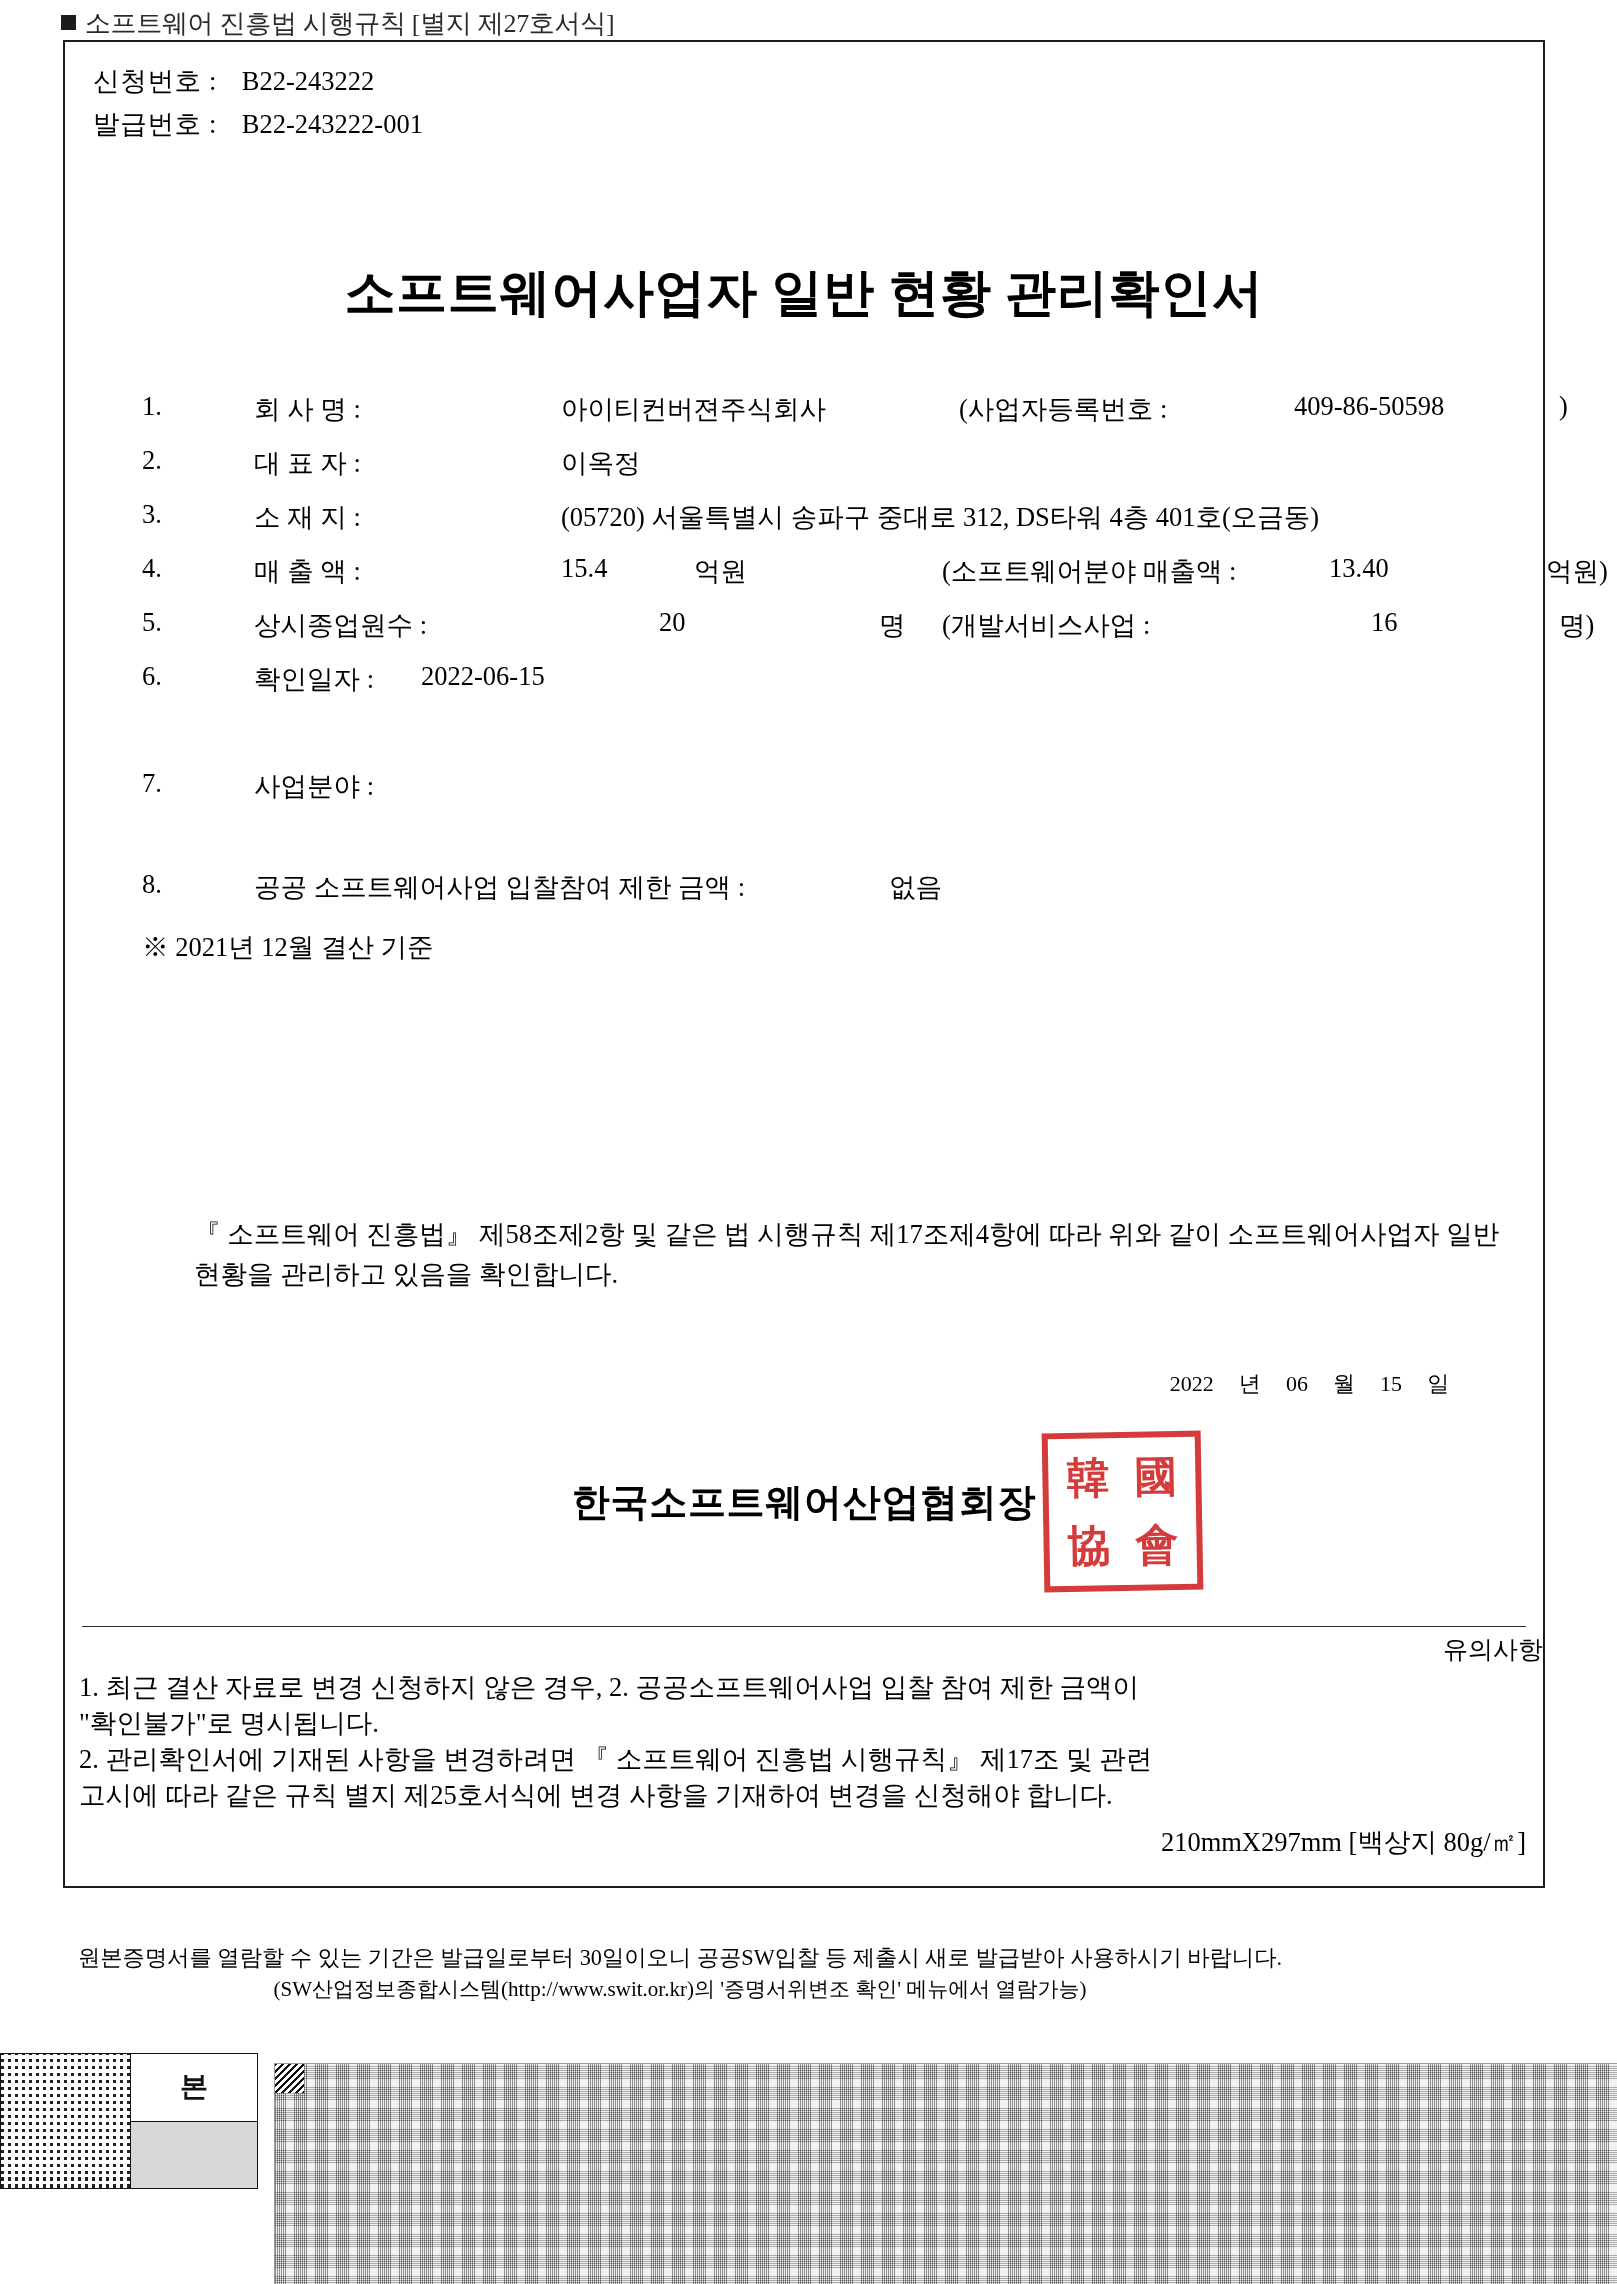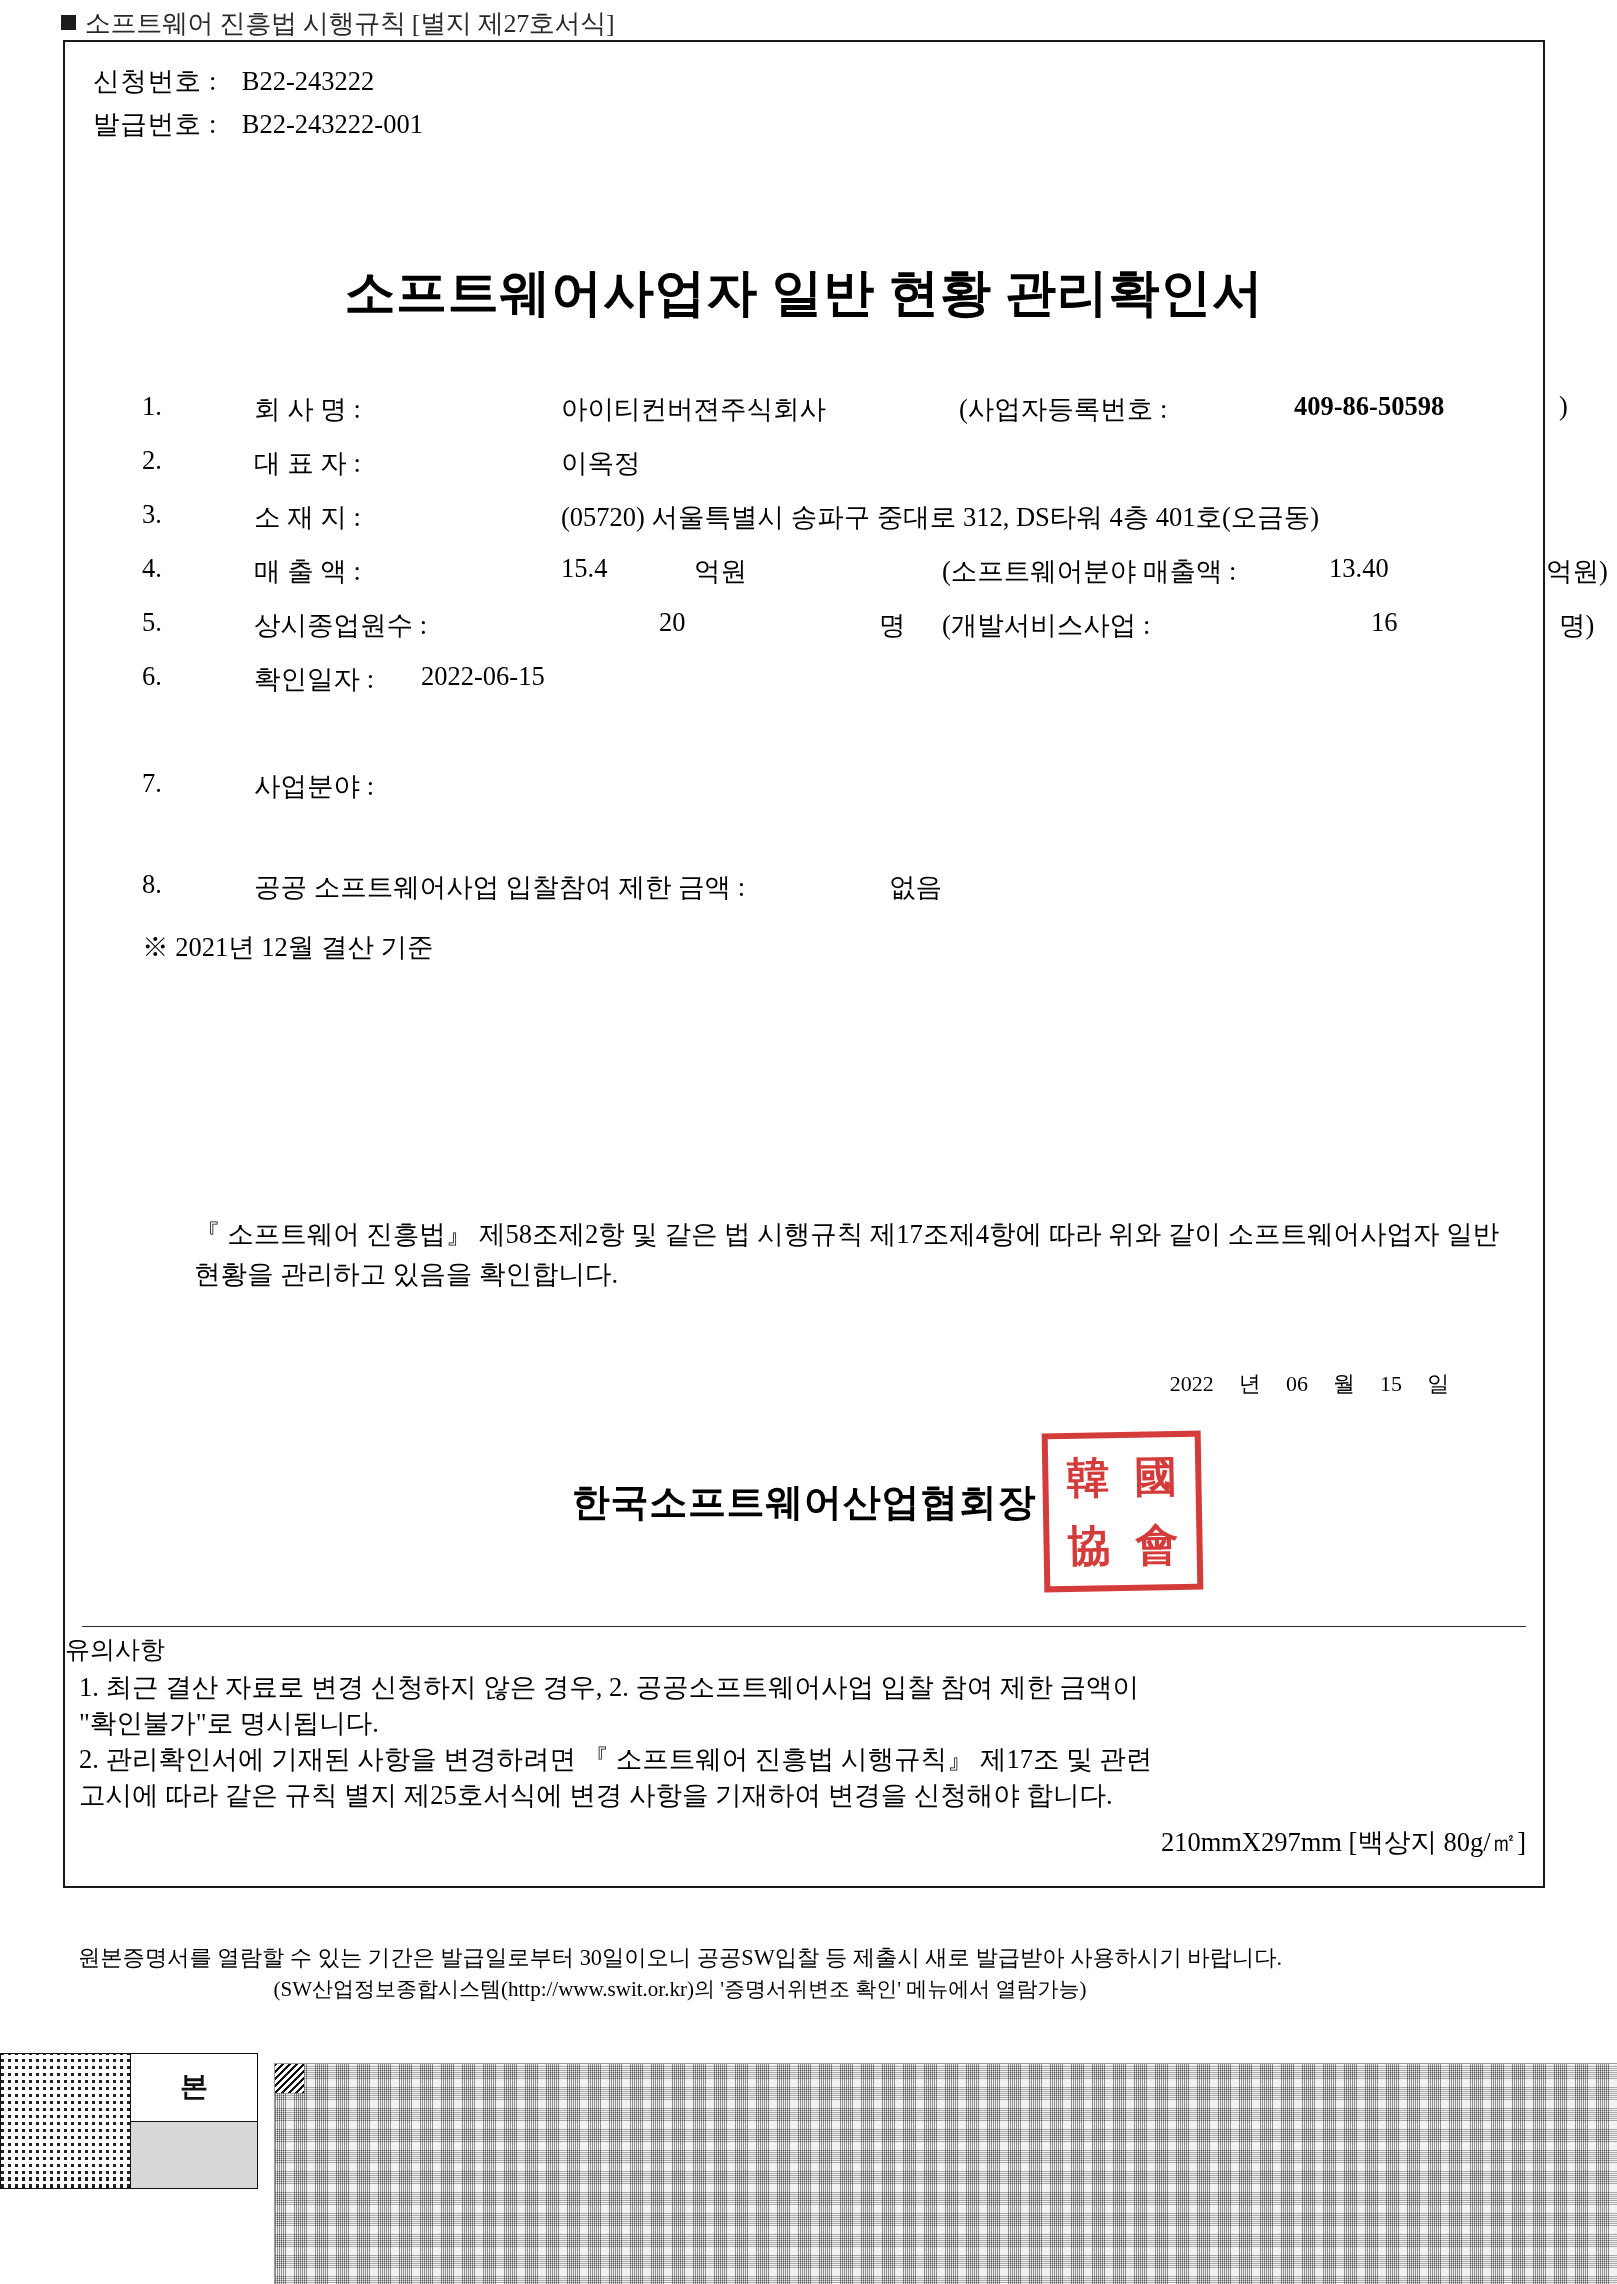--- a/index.html
+++ b/index.html
@@ -315,7 +315,7 @@
         <span class="c2">회 사 명 :</span>
         <span class="c3">아이티컨버젼주식회사</span>
         <span style="position:absolute;left:817px;">(사업자등록번호 :</span>
-        <span style="position:absolute;left:1152px;font-weight:bold;">409-86-50598</span>
+        <span style="position:absolute;left:1152px;">409-86-50598</span>
         <span style="position:absolute;left:1417px;" class="paren">)</span>
       </div>
 

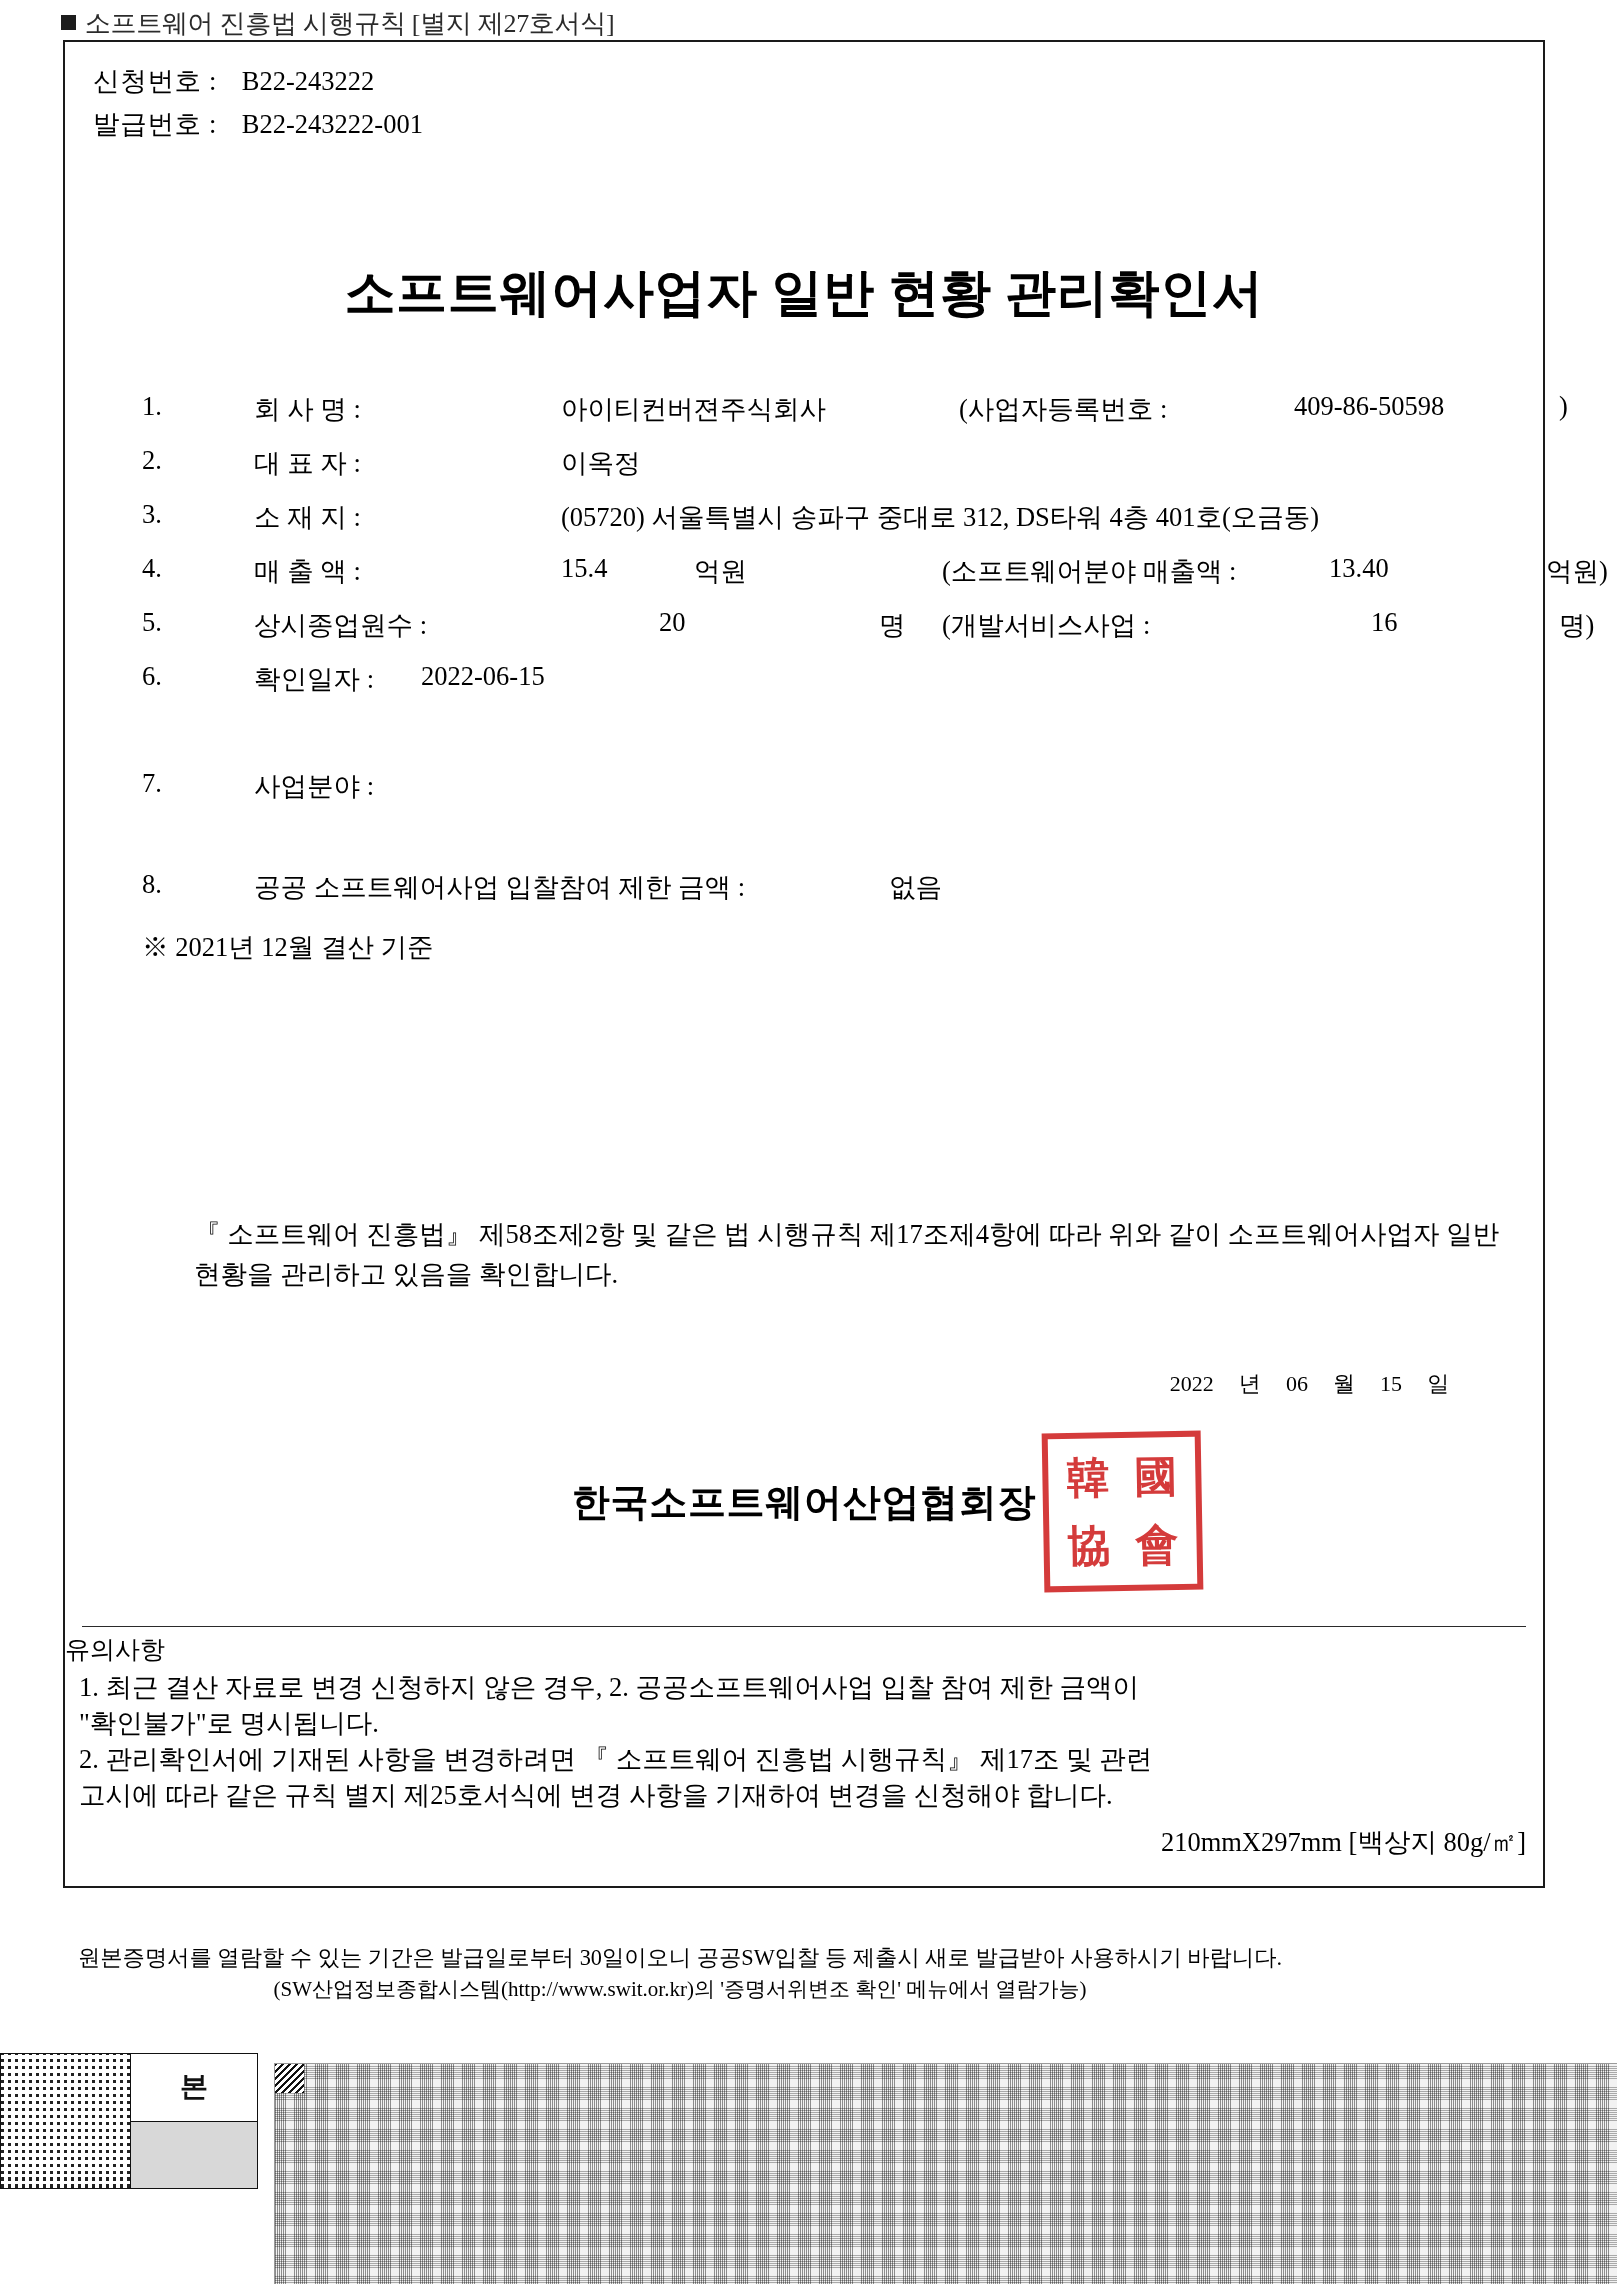--- a/index.html
+++ b/index.html
@@ -190,8 +190,9 @@
     position: absolute;
     left: 0; right: 0;
     top: 1591px;
-    text-align: left;
+    text-align: right;
     font-size: 25px;
+    padding-left: 46px;
   }
   .notice-body {
     position: absolute;

